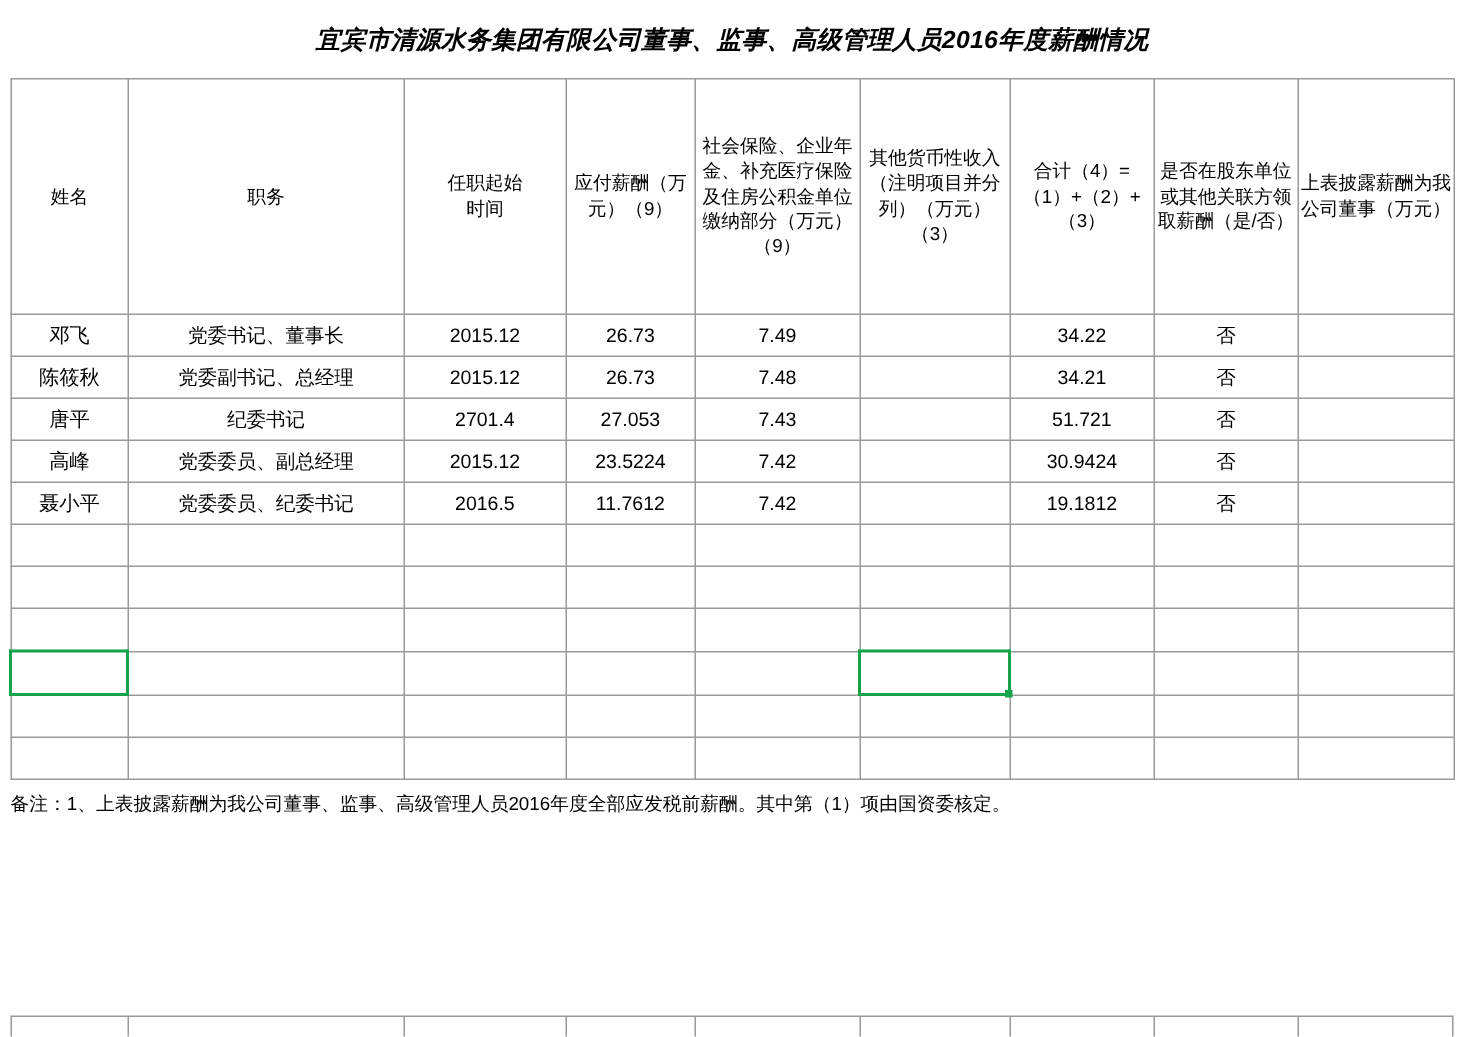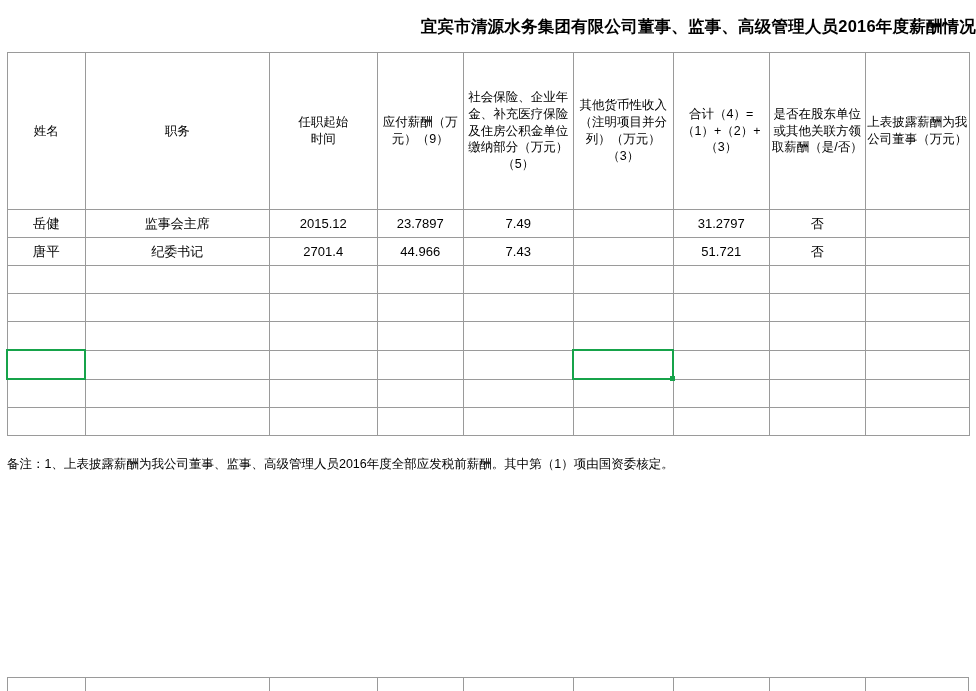--- a/index.html
+++ b/index.html
@@ -21,11 +21,12 @@
     box-sizing: border-box;
   }
   .title {
-    text-align: right;
+    text-align: center;
     font-size: 16.5px;
     font-weight: bold;
     padding: 16px 0 14px 0;
     letter-spacing: 0.2px;
+    font-style: italic;
   }
   table.main {
     border-collapse: collapse;

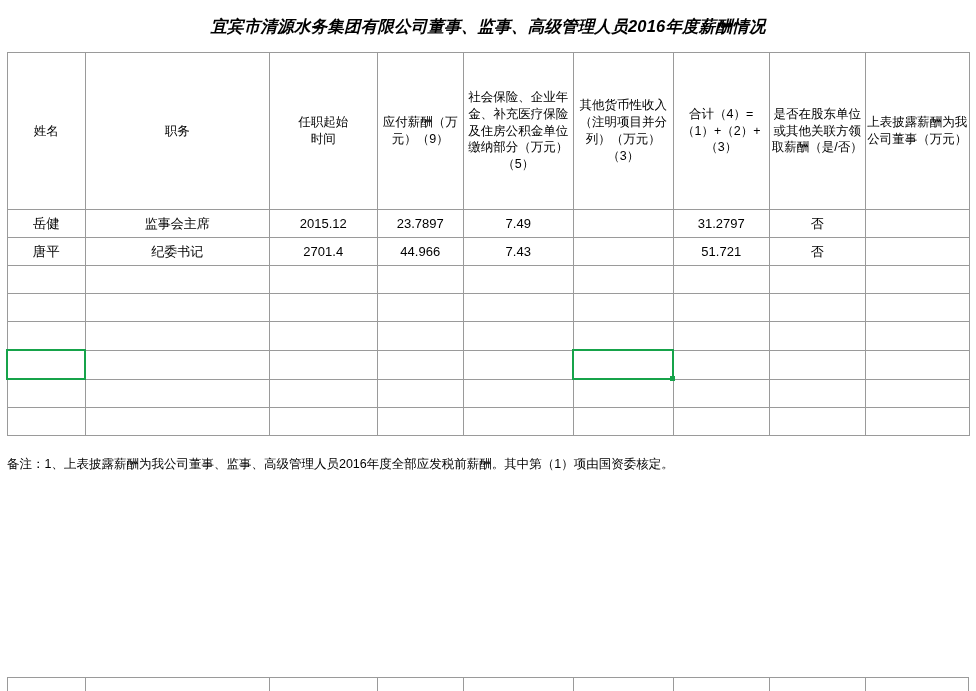--- a/index.html
+++ b/index.html
@@ -135,7 +135,7 @@
         <td class="narrow">职务</td>
         <td class="narrow">任职起始时间</td>
         <td>应付薪酬（万元）（9）</td>
-        <td>社会保险、企业年金、补充医疗保险及住房公积金单位缴纳部分（万元）（5）</td>
+        <td>社会保险、企业年金、补充医疗保险及住房公积金单位缴纳部分（万元）（9）</td>
         <td>其他货币性收入（注明项目并分列）（万元）（3）</td>
         <td>合计（4）=（1）+（2）+（3）</td>
         <td>是否在股东单位或其他关联方领取薪酬（是/否）</td>

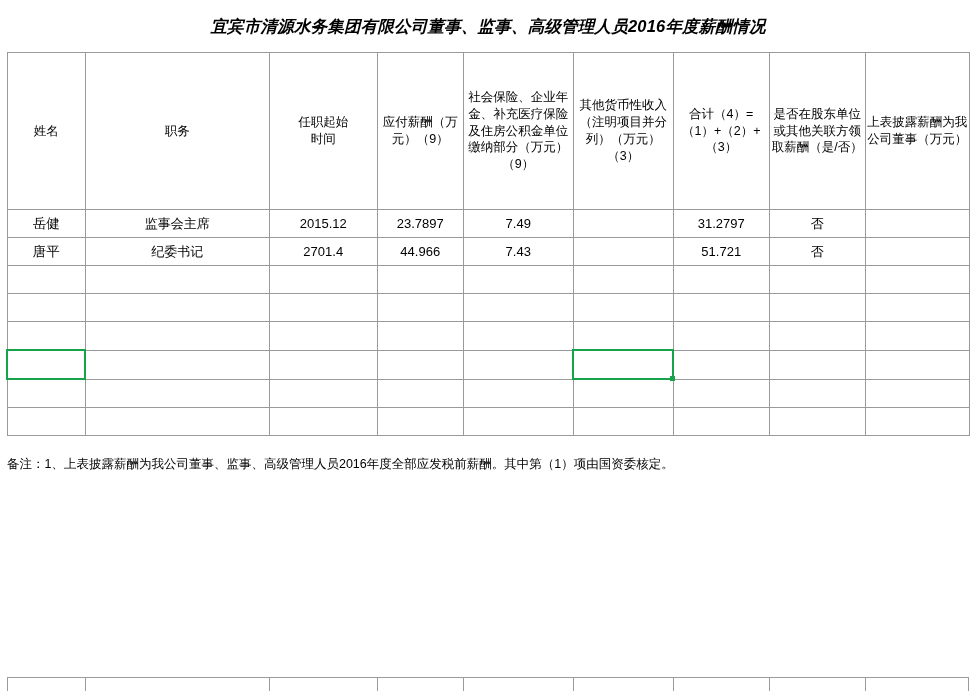--- a/index.html
+++ b/index.html
@@ -142,6 +142,17 @@
         <td>上表披露薪酬为我公司董事（万元）</td>
       </tr>
 
+      <tr class="data">
+        <td class="name">邓飞</td>
+        <td>党委书记、董事长</td>
+        <td>2015.12</td>
+        <td>26.73</td>
+        <td>7.49</td>
+        <td></td>
+        <td>34.22</td>
+        <td>否</td>
+        <td></td>
+      </tr>
 
 
       <tr class="data">

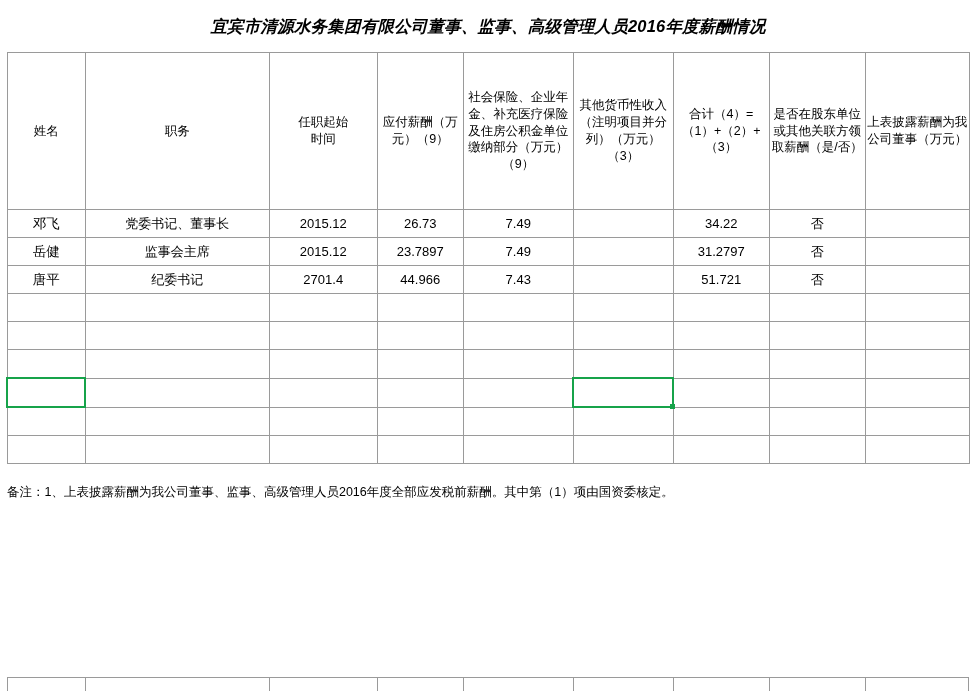--- a/index.html
+++ b/index.html
@@ -154,6 +154,17 @@
         <td></td>
       </tr>
 
+      <tr class="data">
+        <td class="name">陈筱秋</td>
+        <td>党委副书记、总经理</td>
+        <td>2015.12</td>
+        <td>26.73</td>
+        <td>7.48</td>
+        <td></td>
+        <td>34.21</td>
+        <td>否</td>
+        <td></td>
+      </tr>
 
       <tr class="data">
         <td class="name">岳健</td>

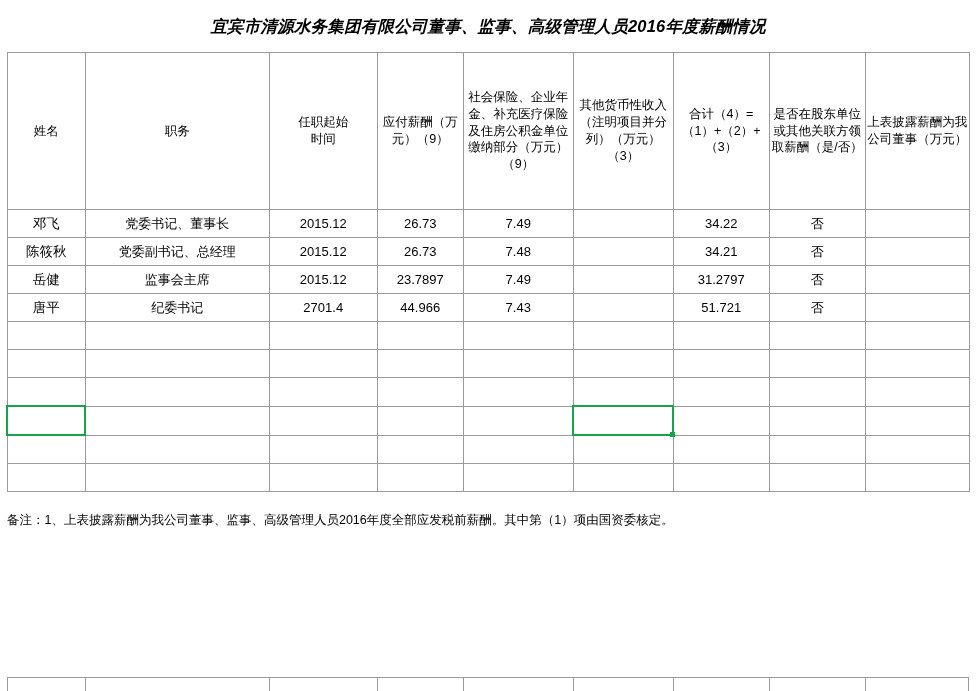--- a/index.html
+++ b/index.html
@@ -166,17 +166,6 @@
         <td></td>
       </tr>
 
-      <tr class="data">
-        <td class="name">岳健</td>
-        <td>监事会主席</td>
-        <td>2015.12</td>
-        <td>23.7897</td>
-        <td>7.49</td>
-        <td></td>
-        <td>31.2797</td>
-        <td>否</td>
-        <td></td>
-      </tr>
 
       <tr class="data">
         <td class="name">唐平</td>

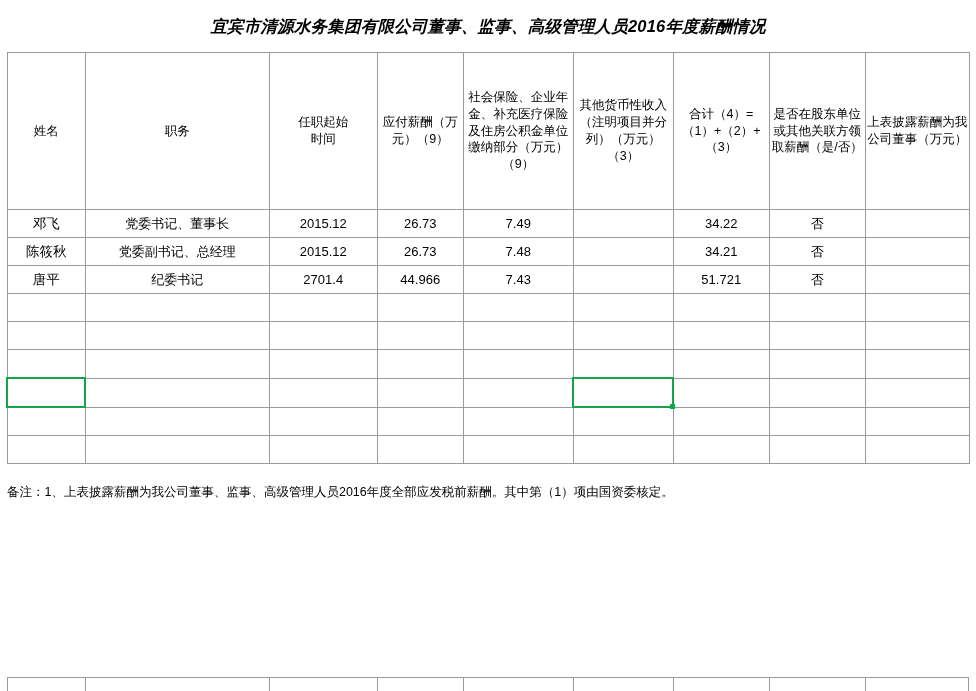--- a/index.html
+++ b/index.html
@@ -171,7 +171,7 @@
         <td class="name">唐平</td>
         <td>纪委书记</td>
         <td>2701.4</td>
-        <td>44.966</td>
+        <td>27.053</td>
         <td>7.43</td>
         <td></td>
         <td>51.721</td>

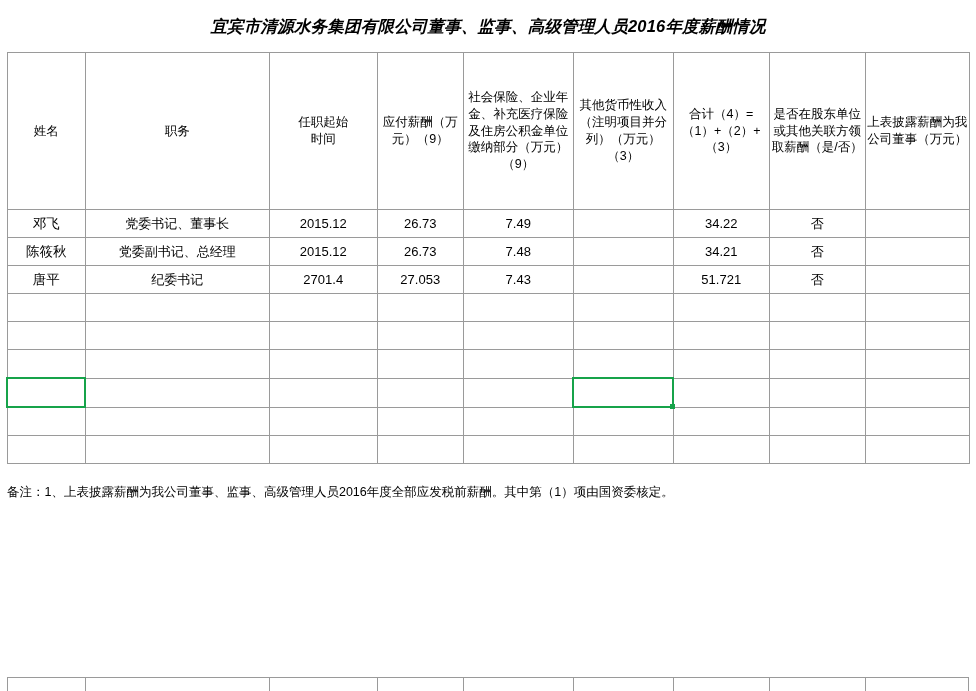--- a/index.html
+++ b/index.html
@@ -180,6 +180,17 @@
       </tr>
 
 
+      <tr class="data">
+        <td class="name">高峰</td>
+        <td>党委委员、副总经理</td>
+        <td>2015.12</td>
+        <td>23.5224</td>
+        <td>7.42</td>
+        <td></td>
+        <td>30.9424</td>
+        <td>否</td>
+        <td></td>
+      </tr>
 
 
 

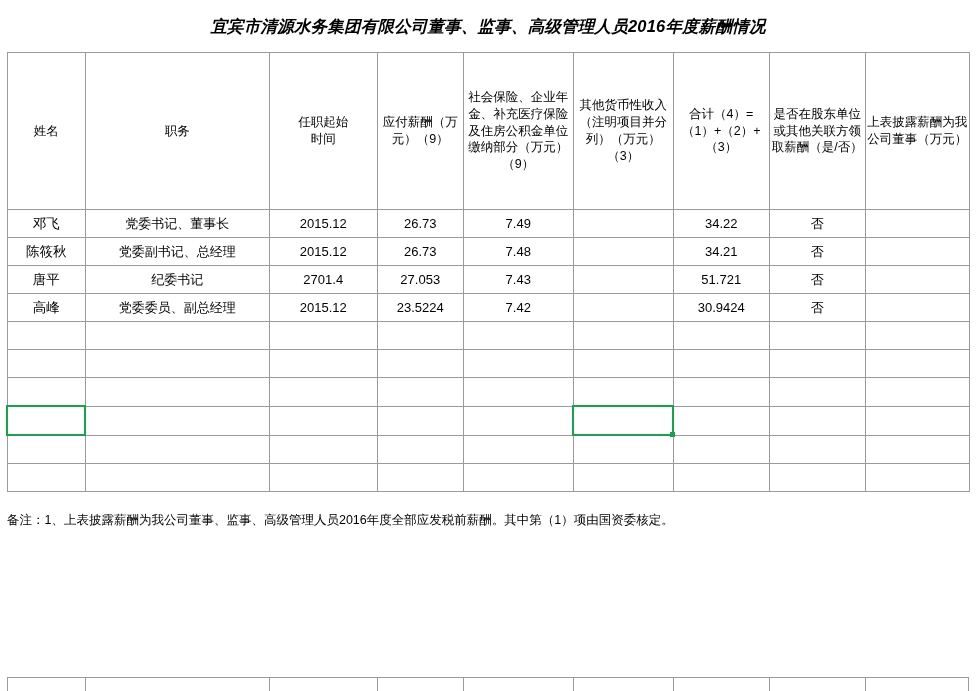--- a/index.html
+++ b/index.html
@@ -193,6 +193,17 @@
       </tr>
 
 
+      <tr class="data">
+        <td class="name">聂小平</td>
+        <td>党委委员、纪委书记</td>
+        <td>2016.5</td>
+        <td>11.7612</td>
+        <td>7.42</td>
+        <td></td>
+        <td>19.1812</td>
+        <td>否</td>
+        <td></td>
+      </tr>
 
       <tr class="blank">
         <td></td>

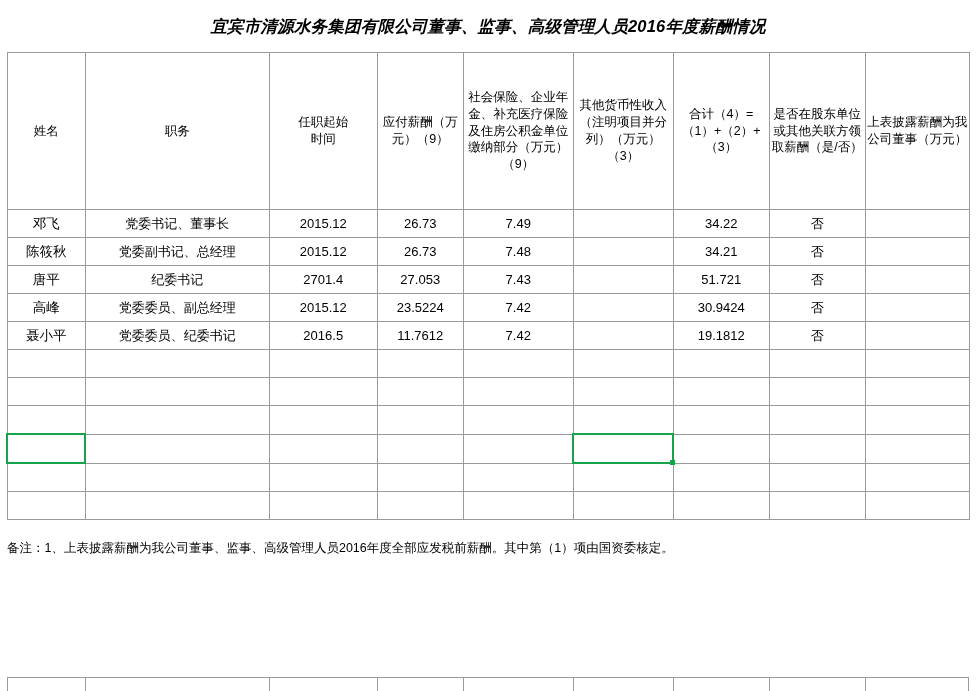--- a/index.html
+++ b/index.html
@@ -83,7 +83,7 @@
   }
   .footer {
     width: 962px;
-    margin: 12px auto;
+    margin: 0 auto;
     font-size: 12.5px;
     padding: 7px 2px 2px 2px;
     text-align: left;

